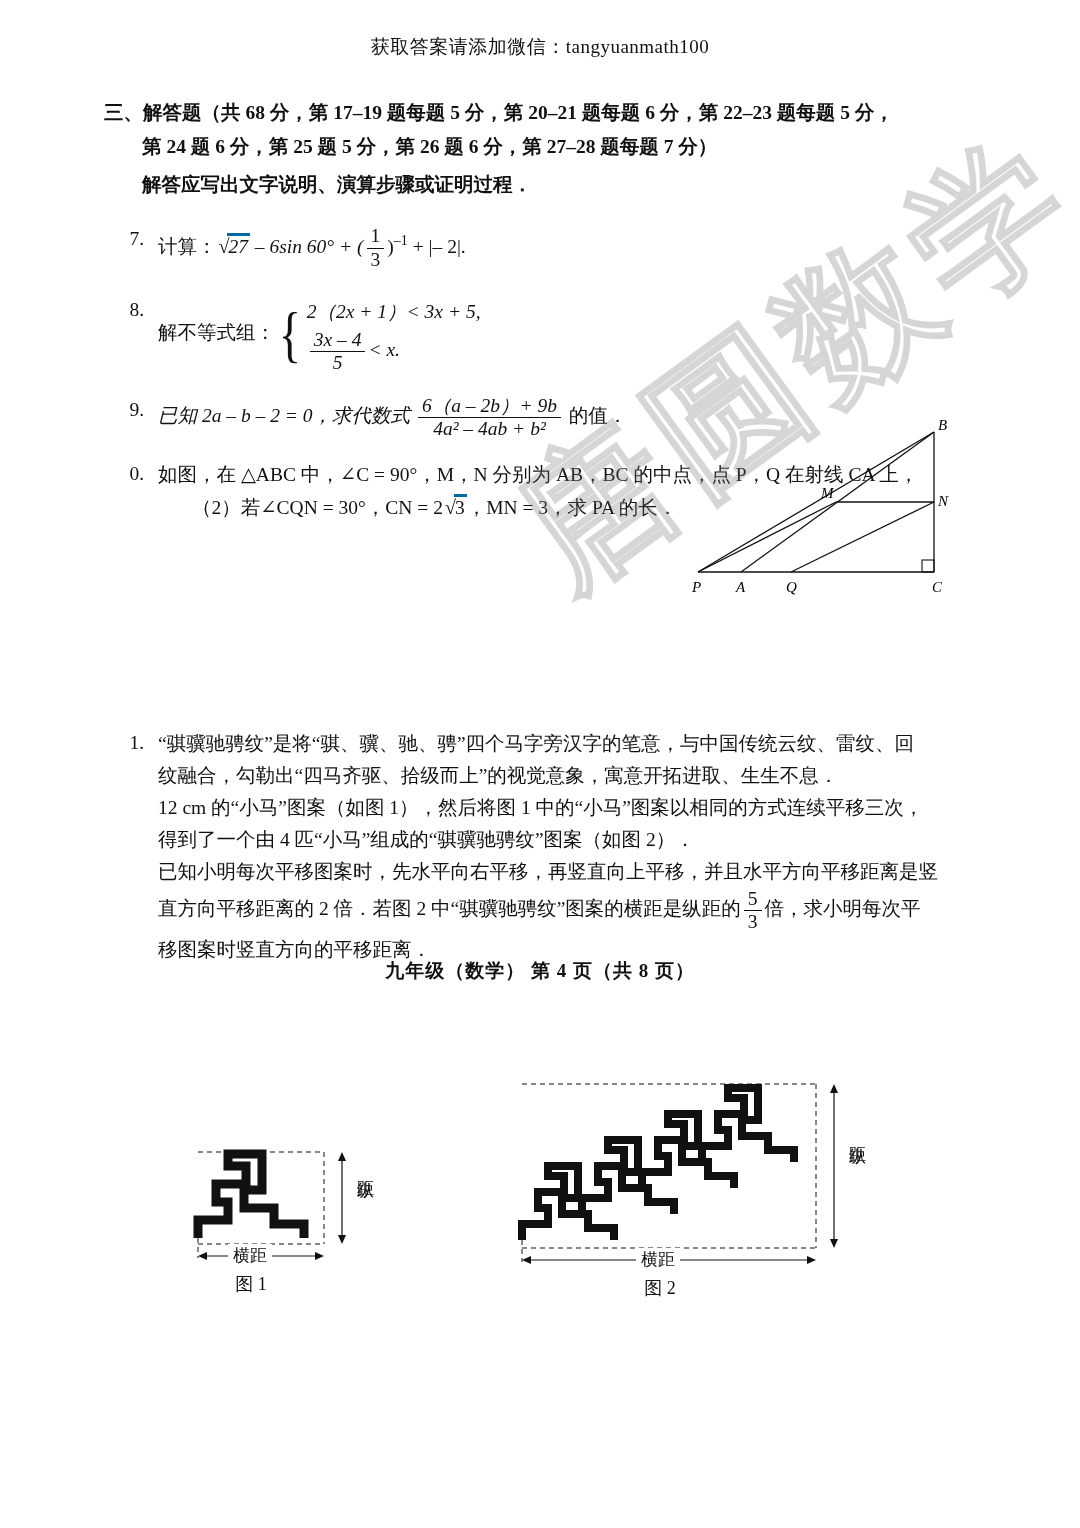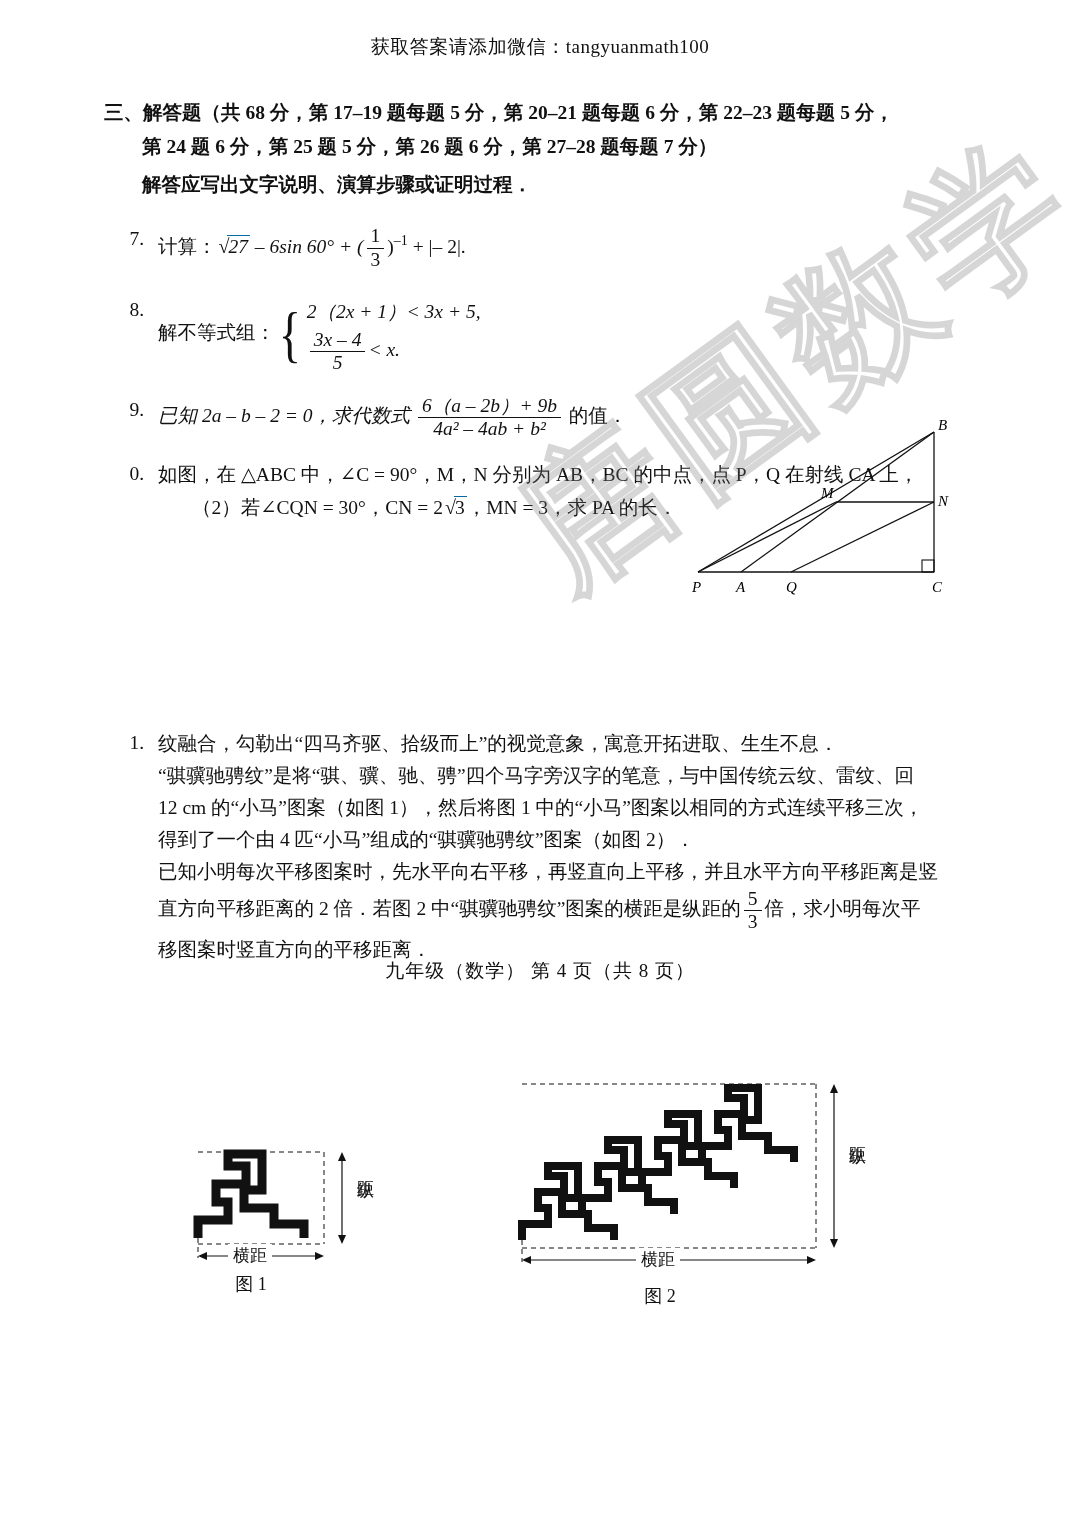--- a/index.html
+++ b/index.html
@@ -33,7 +33,7 @@
   
   .sqrt{display:inline-block; position:relative; padding-left:2px;}
   .sqrt > .rad{font-size:20px;}
-  .sqrt > .val{border-top:1px solid #0369a1; padding:0 2px 0 1px; margin-left:-2px;}
+  .sqrt > .val{border-top:3px solid #0369a1; padding:0 2px 0 1px; margin-left:-2px;}
   .frac{display:inline-block; vertical-align:middle; text-align:center; margin:0 3px; line-height:1.15;}
   .frac .num{display:block; padding:0 4px; border-bottom:1px solid #111;}
   .frac .den{display:block; padding:0 4px;}

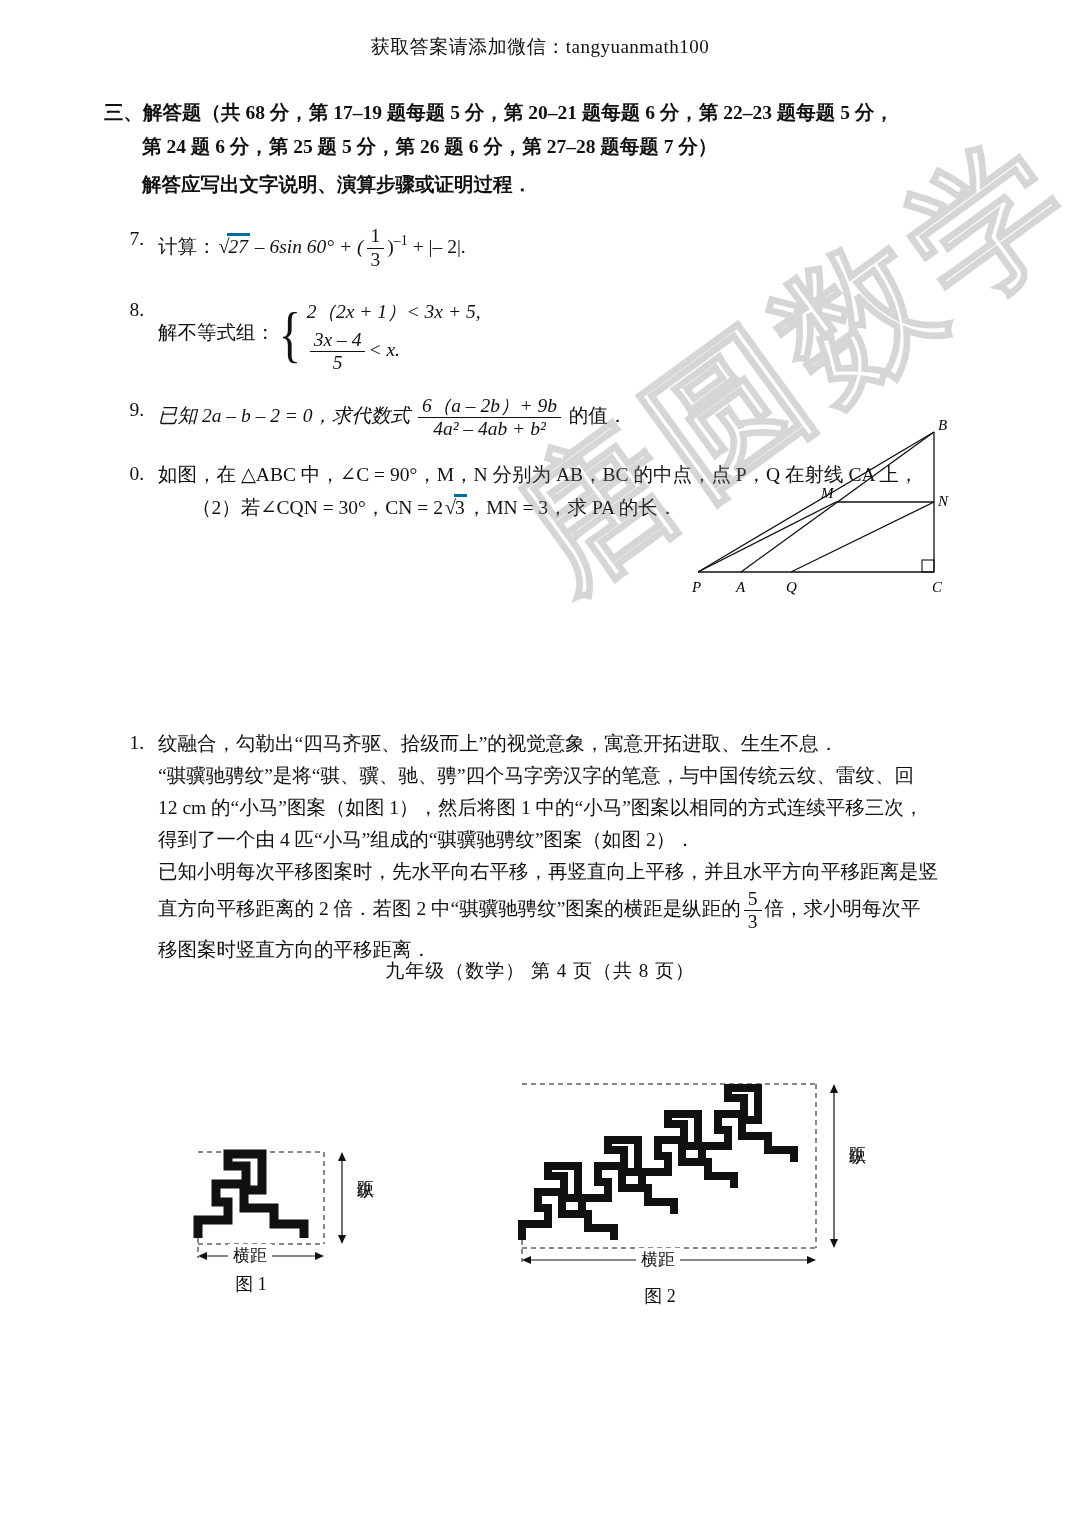--- a/index.html
+++ b/index.html
@@ -147,8 +147,8 @@
     <div class="qrow" style="margin-top:0;">
       <div class="qnum">1.</div>
       <div class="qbody">
+        <div>“骐骥驰骋纹”是将“骐、骥、驰、骋”四个马字旁汉字的笔意，与中国传统云纹、雷纹、回</div>
         <div>纹融合，勾勒出“四马齐驱、拾级而上”的视觉意象，寓意开拓进取、生生不息．</div>
-        <div>“骐骥驰骋纹”是将“骐、骥、驰、骋”四个马字旁汉字的笔意，与中国传统云纹、雷纹、回</div>
         <div>12 cm 的“小马”图案（如图 1），然后将图 1 中的“小马”图案以相同的方式连续平移三次，</div>
         <div>得到了一个由 4 匹“小马”组成的“骐骥驰骋纹”图案（如图 2）．</div>
         <div>已知小明每次平移图案时，先水平向右平移，再竖直向上平移，并且水平方向平移距离是竖</div>

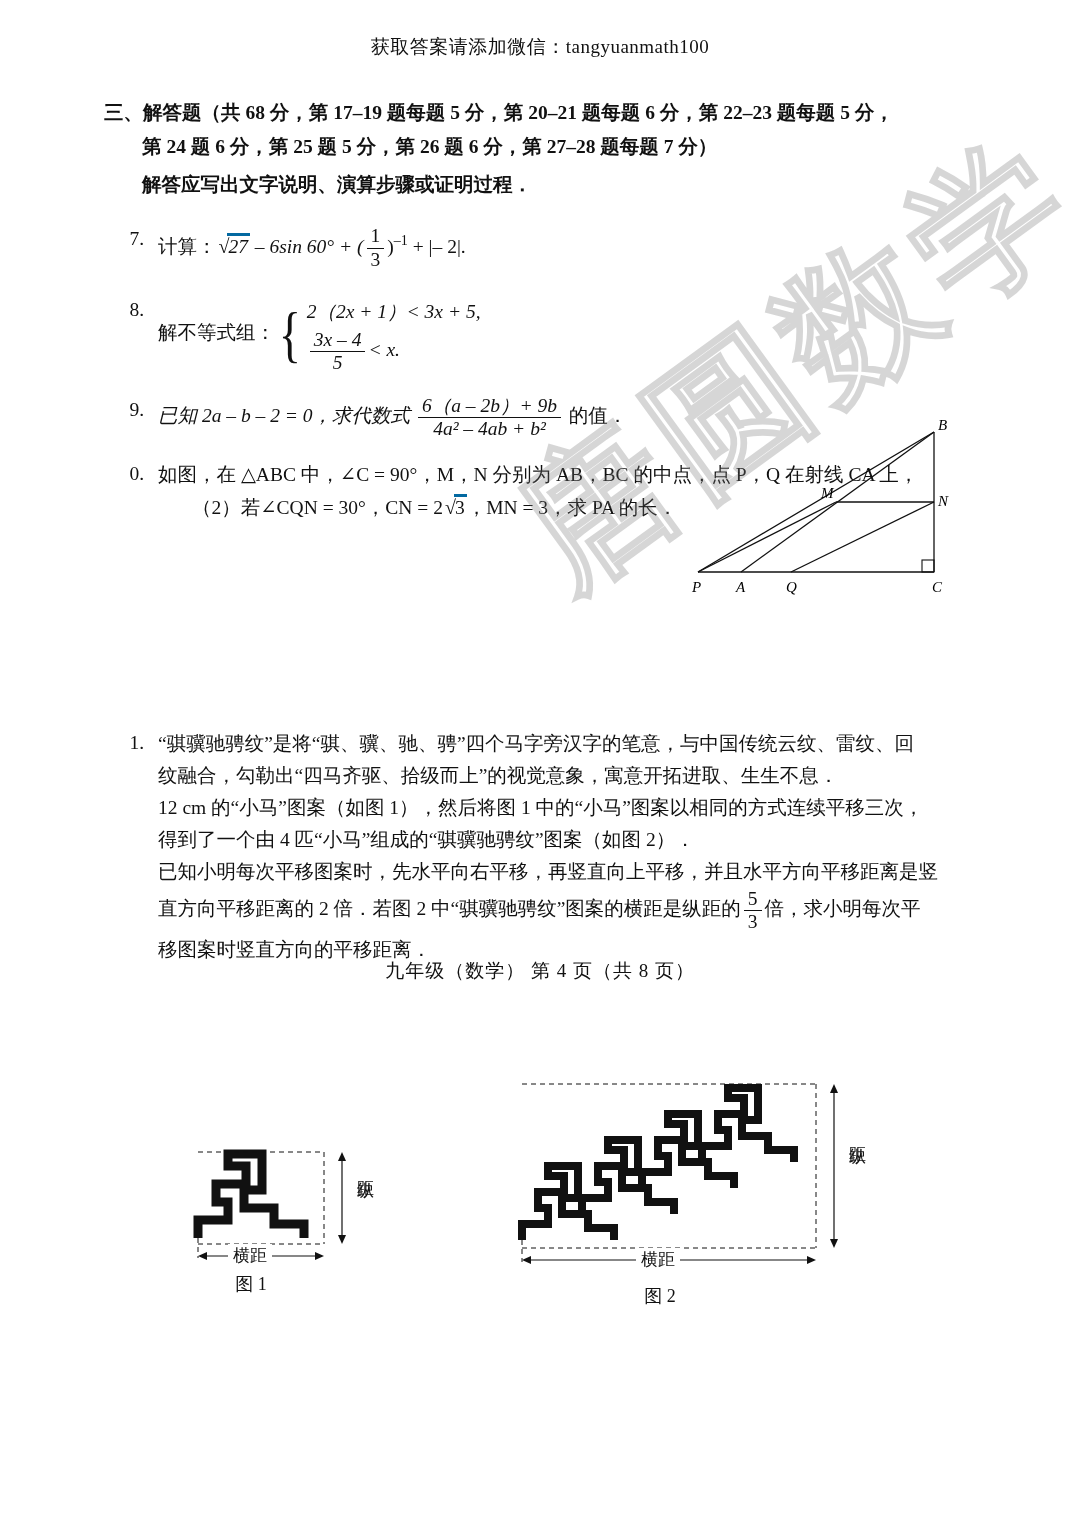--- a/index.html
+++ b/index.html
@@ -52,7 +52,7 @@
 
   .footer{
     position:absolute; bottom:132px; left:0; width:1080px; text-align:center;
-    font-size:19px; font-weight:normal; letter-spacing:1px;
+    font-size:19px; font-weight:bold; letter-spacing:1px;
   }
 
   .watermark{

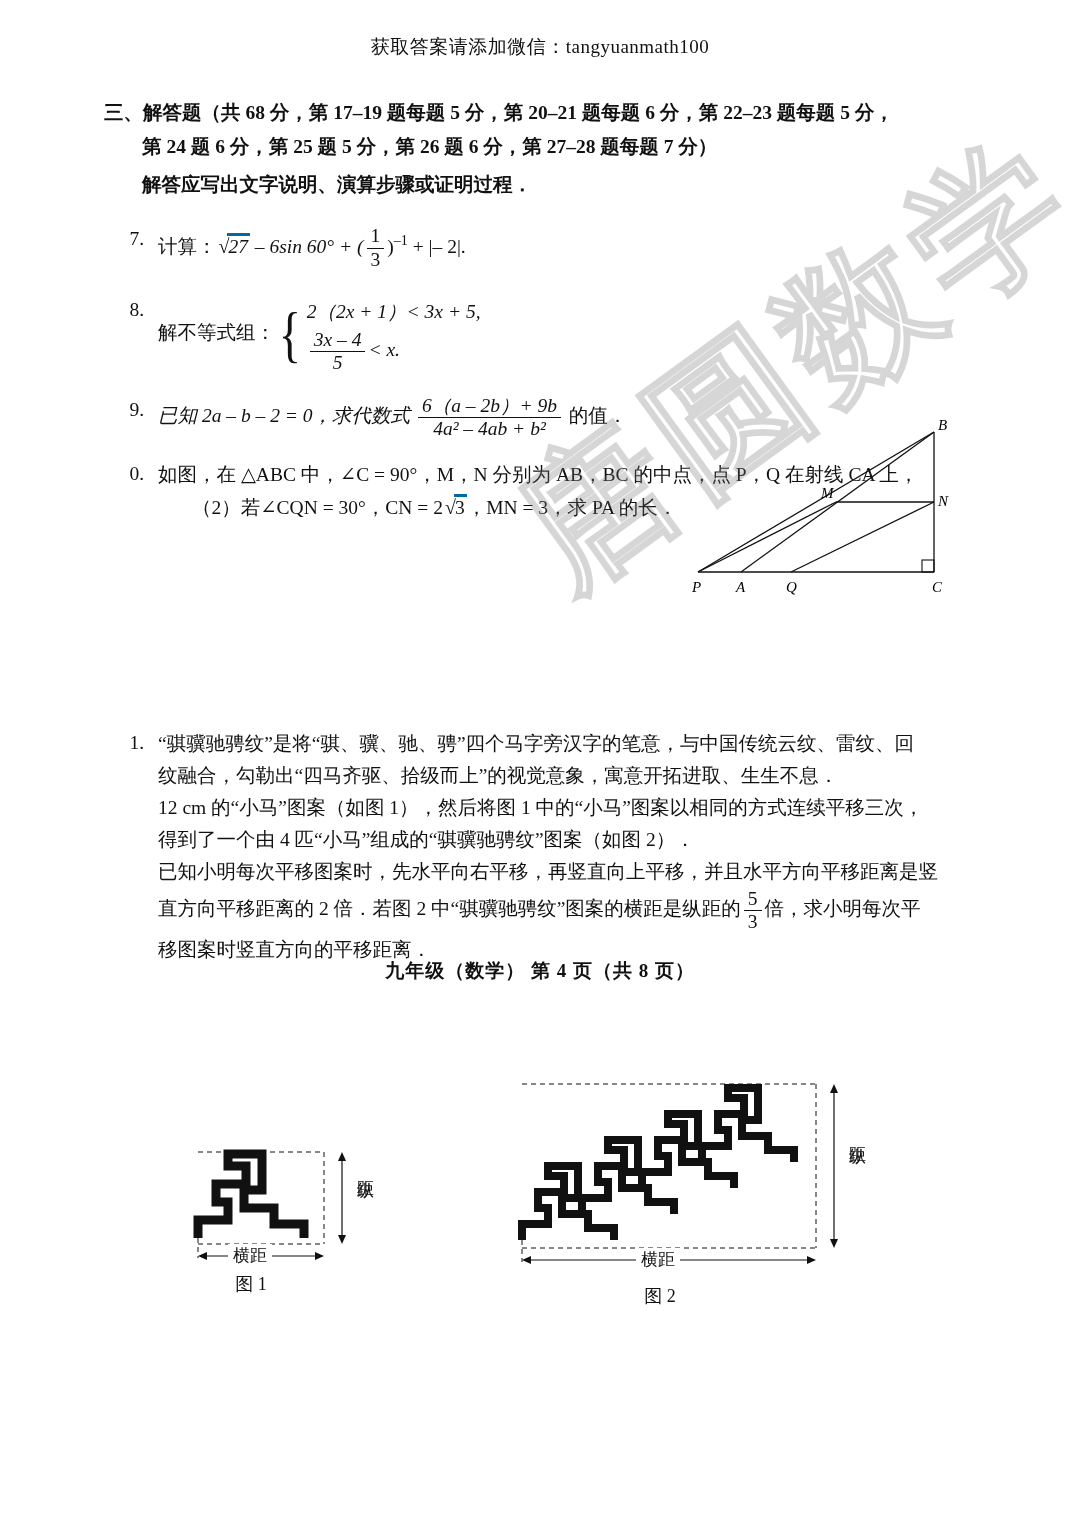--- a/index.html
+++ b/index.html
@@ -207,7 +207,7 @@
     </svg>
     <div style="position:absolute; left:346px; top:74px; font-size:17px; writing-mode:vertical-rl; background:#fff; padding:2px 0;">纵距</div>
     <div style="position:absolute; left:136px; top:190px; font-size:17px; background:#fff; padding:0 5px;">横距</div>
-    <div class="figcap" style="margin-top:12px; width:320px;">图 2</div>
+    <div class="figcap" style="margin-top:4px; width:320px;">图 2</div>
   </div>
 
   <div class="watermark">唐圆数学</div>

